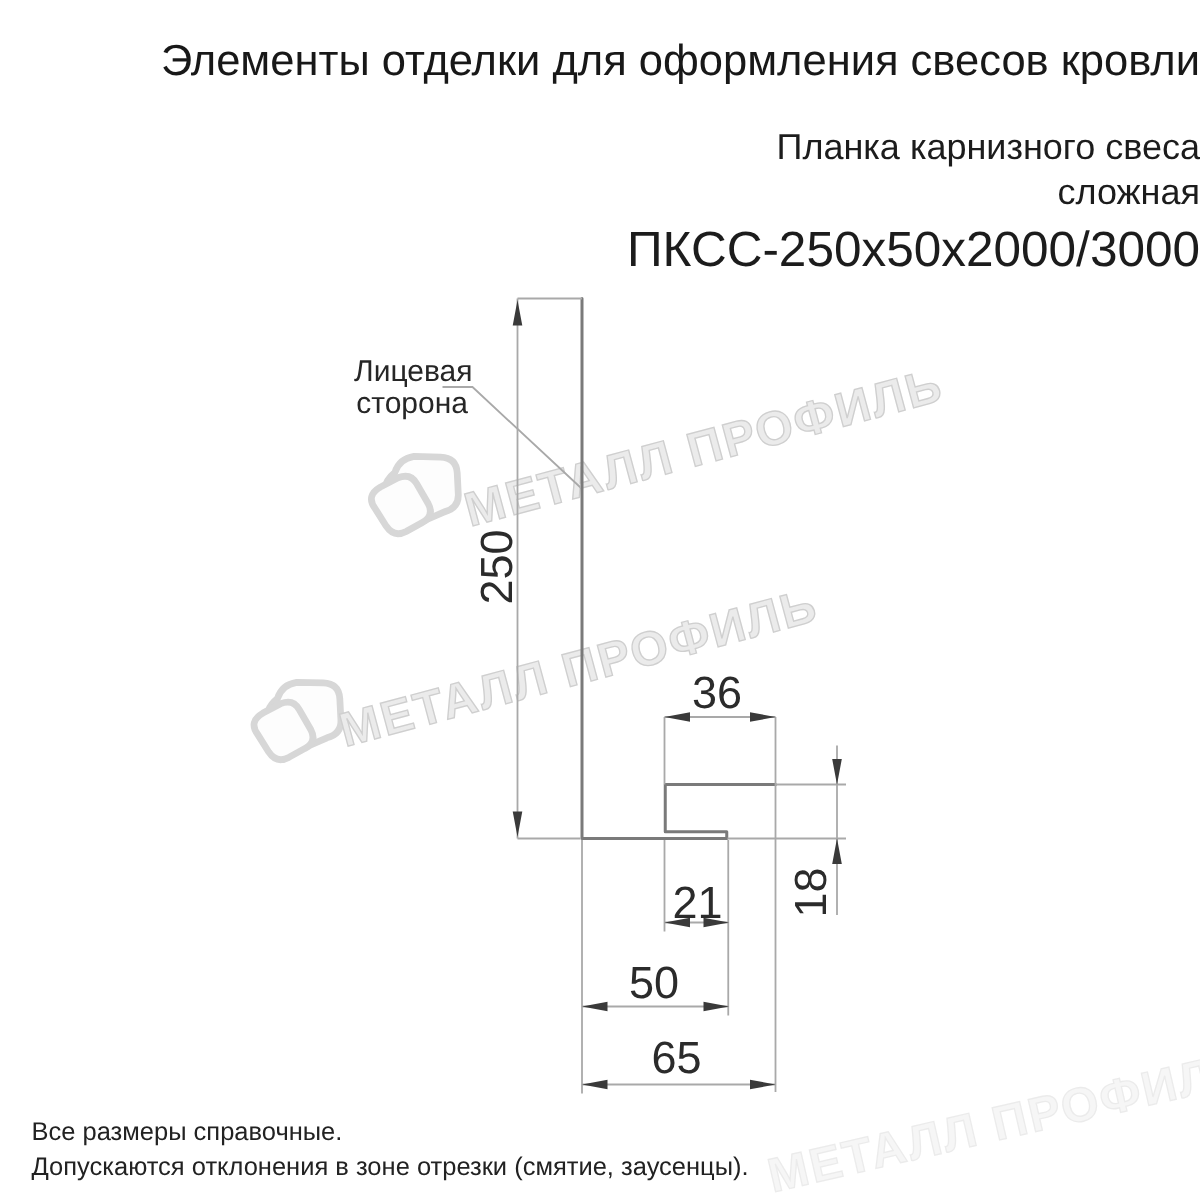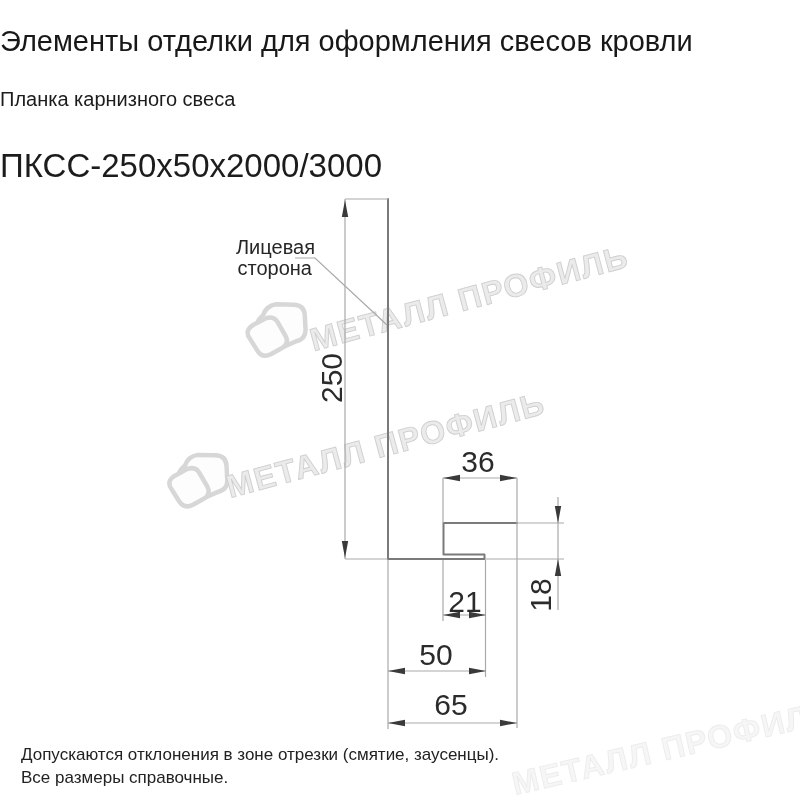--- a/index.html
+++ b/index.html
@@ -5,7 +5,7 @@
   html,body{margin:0;padding:0;background:#ffffff;}
   body{width:800px;height:800px;position:relative;overflow:hidden;
        font-family:"Liberation Sans",sans-serif;color:#1d1d1d;}
-  .hdr{position:absolute;left:0;width:800px;text-align:left;}
+  .hdr{position:absolute;left:0;width:800px;text-align:right;}
   #title{top:24px;font-size:29px;line-height:34px;color:#181818;}
   #subtitle{top:84px;font-size:20px;line-height:30px;color:#1c1c1c;}
   #pcode{top:151px;font-size:33px;line-height:30px;color:#1c1c1c;}

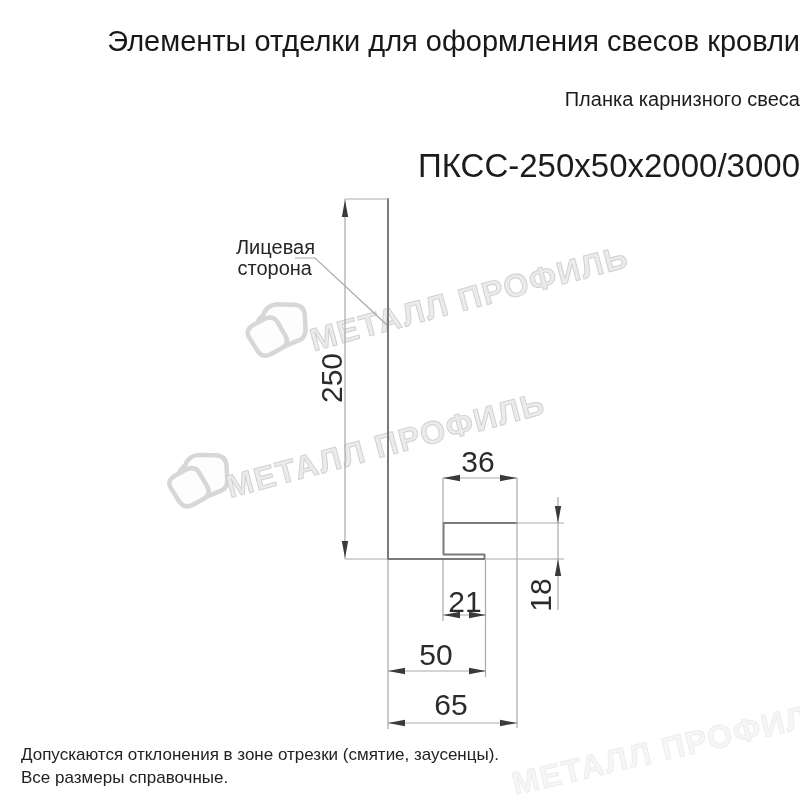--- a/index.html
+++ b/index.html
@@ -7,7 +7,7 @@
        font-family:"Liberation Sans",sans-serif;color:#1d1d1d;}
   .hdr{position:absolute;left:0;width:800px;text-align:right;}
   #title{top:24px;font-size:29px;line-height:34px;color:#181818;}
-  #subtitle{top:84px;font-size:20px;line-height:30px;color:#1c1c1c;}
+  #subtitle{top:84px;font-size:24px;line-height:30px;color:#1c1c1c;}
   #pcode{top:151px;font-size:33px;line-height:30px;color:#1c1c1c;}
   #footer{position:absolute;left:21px;top:744px;font-size:17px;line-height:22.5px;color:#222;}
   svg{position:absolute;left:0;top:0;}

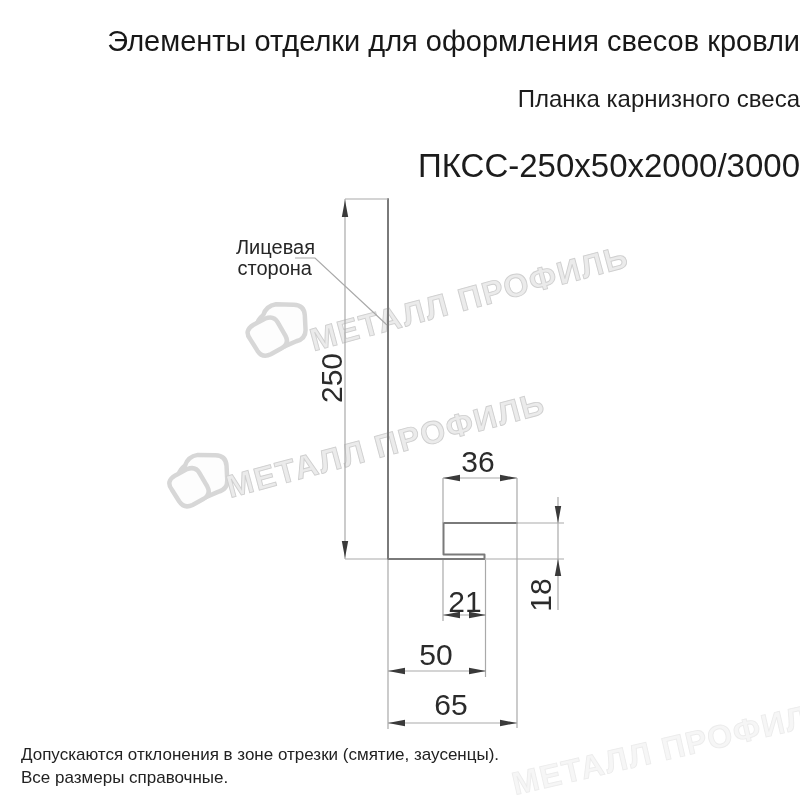--- a/index.html
+++ b/index.html
@@ -27,6 +27,7 @@
 <div class="hdr" id="title">Элементы отделки для оформления свесов кровли</div>
 <div class="hdr" id="subtitle">
   <div>Планка карнизного свеса</div>
+  <div>сложная</div>
 </div>
 <div class="hdr" id="pcode">ПКСС-250х50х2000/3000</div>
 

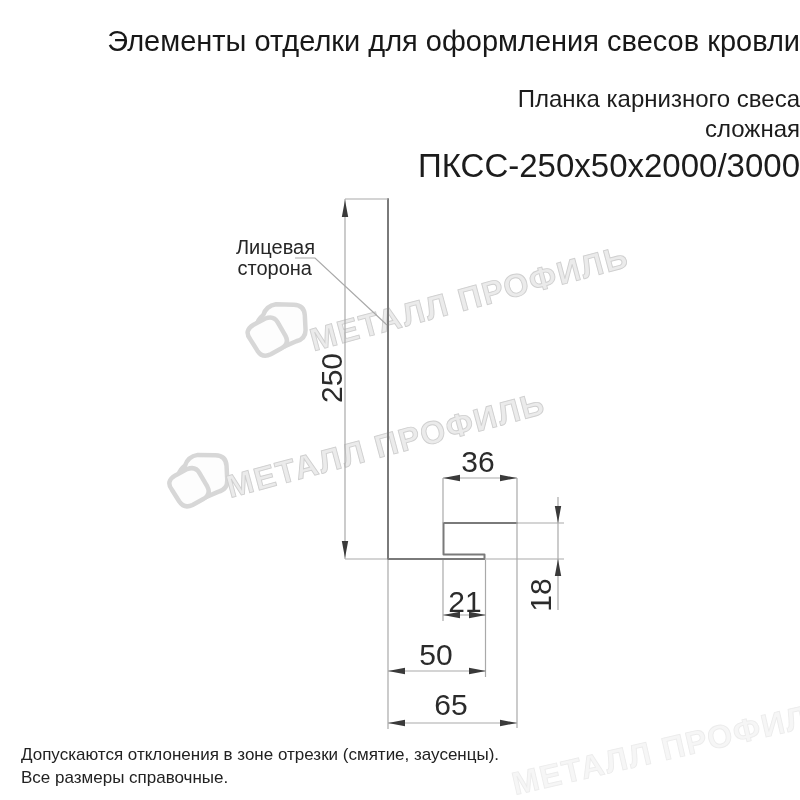--- a/index.html
+++ b/index.html
@@ -106,8 +106,8 @@
 </svg>
 
 <div id="footer">
+  <div>Все размеры справочные.</div>
   <div>Допускаются отклонения в зоне отрезки (смятие, заусенцы).</div>
-  <div>Все размеры справочные.</div>
 </div>
 
 </body></html>

